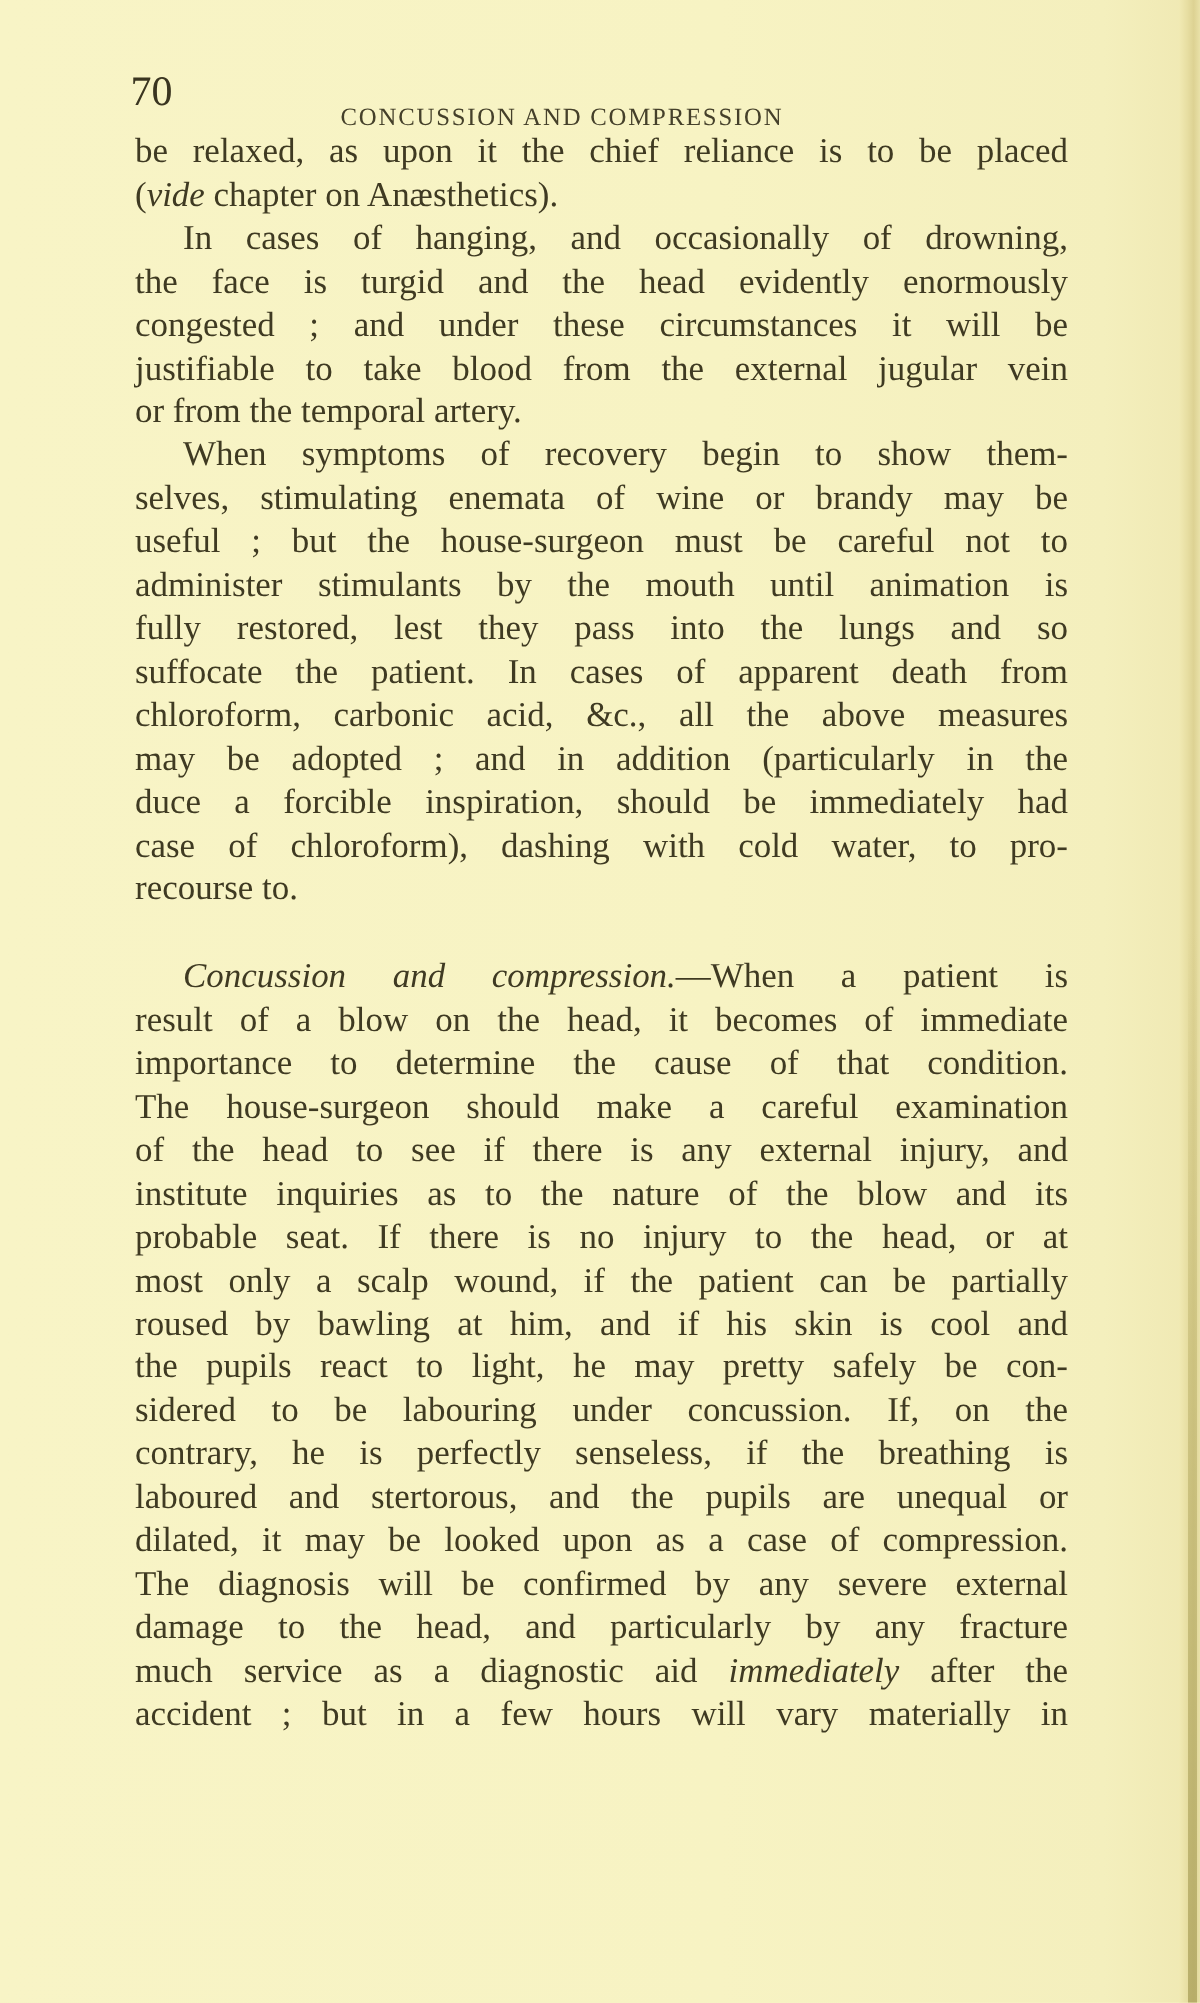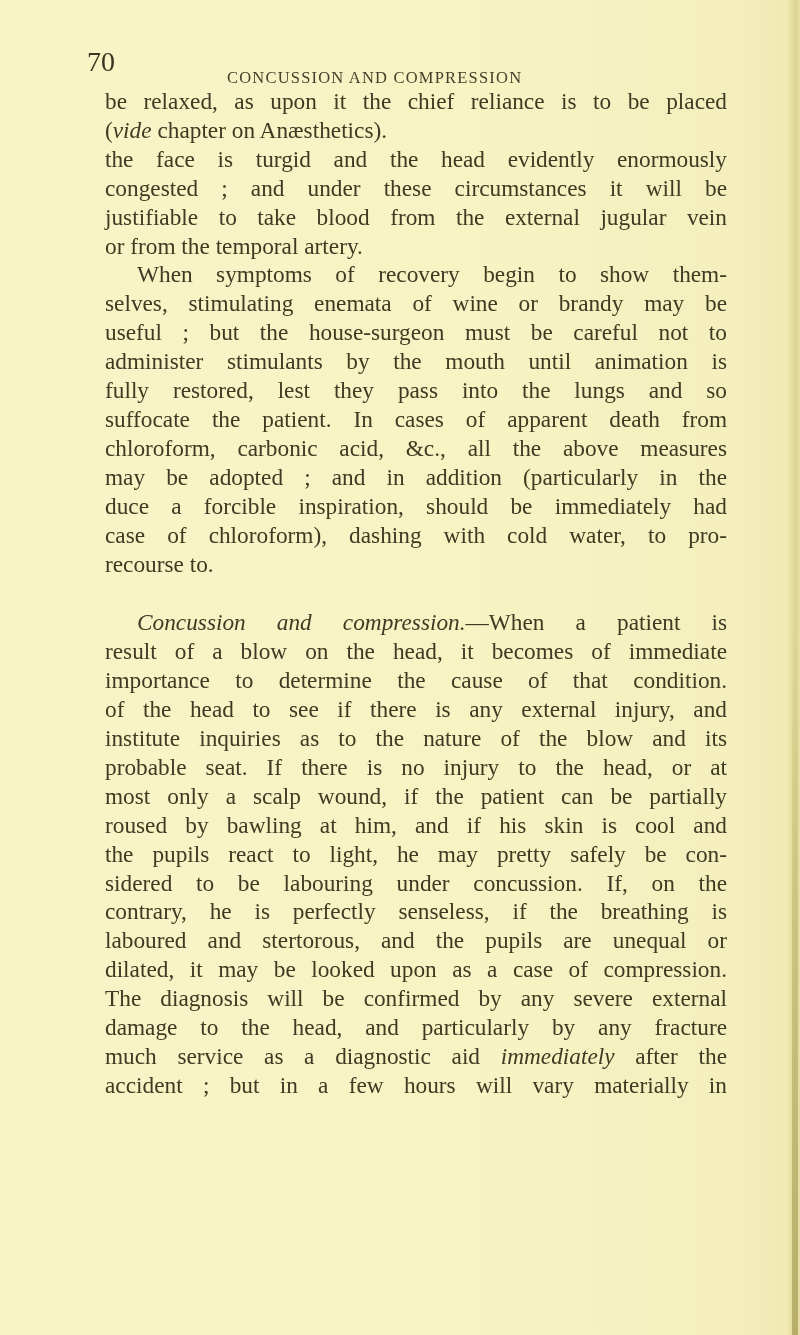--- a/index.html
+++ b/index.html
@@ -74,7 +74,6 @@
       line-height: 28.9px;
       color: #3f3a22;
       text-align: justify;
-      margin-left: 15px;
     }
     .para {
       margin: 0;

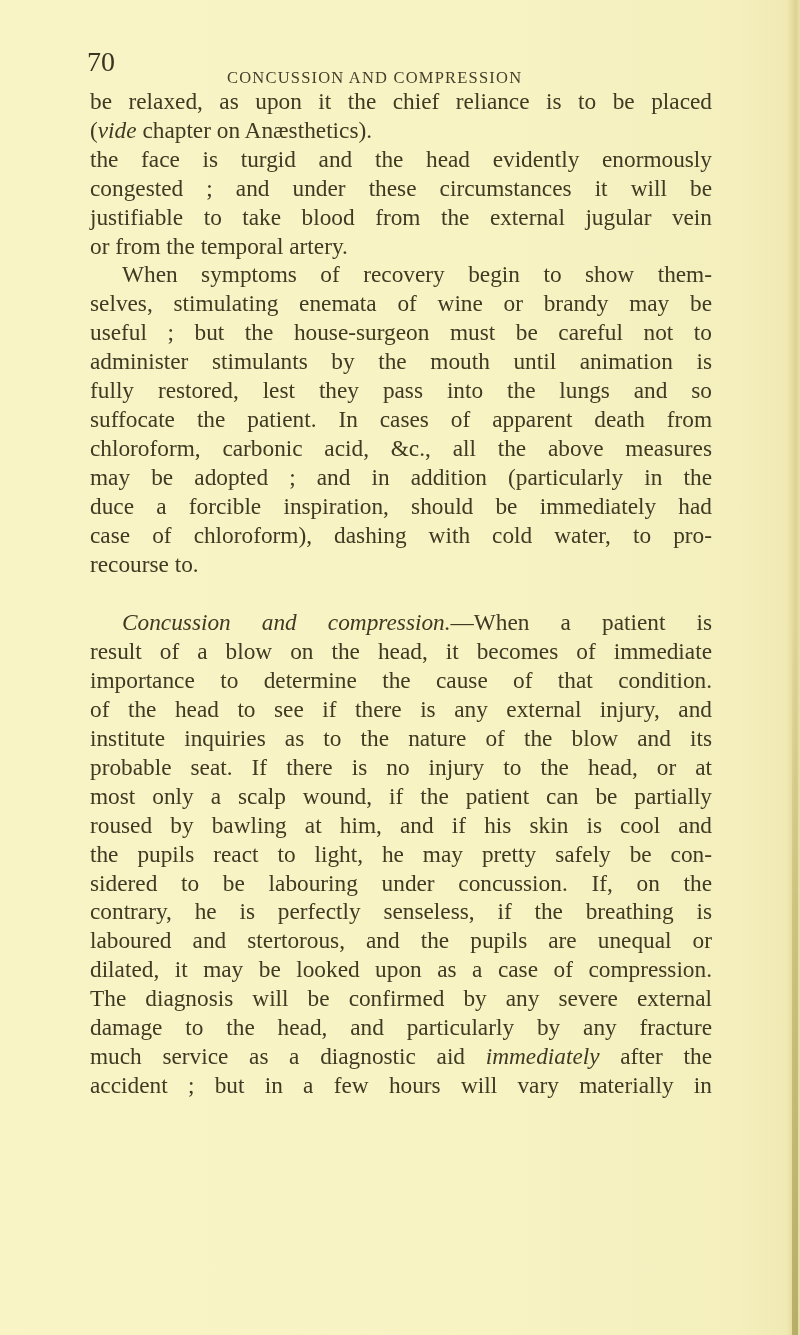--- a/index.html
+++ b/index.html
@@ -112,6 +112,7 @@
     </p>
 
     <p class="para">
+      <span class="line first-indent">In cases of hanging, and occasionally of drowning,</span>
       <span class="line">the face is turgid and the head evidently enormously</span>
       <span class="line">congested ; and under these circumstances it will be</span>
       <span class="line">justifiable to take blood from the external jugular vein</span>

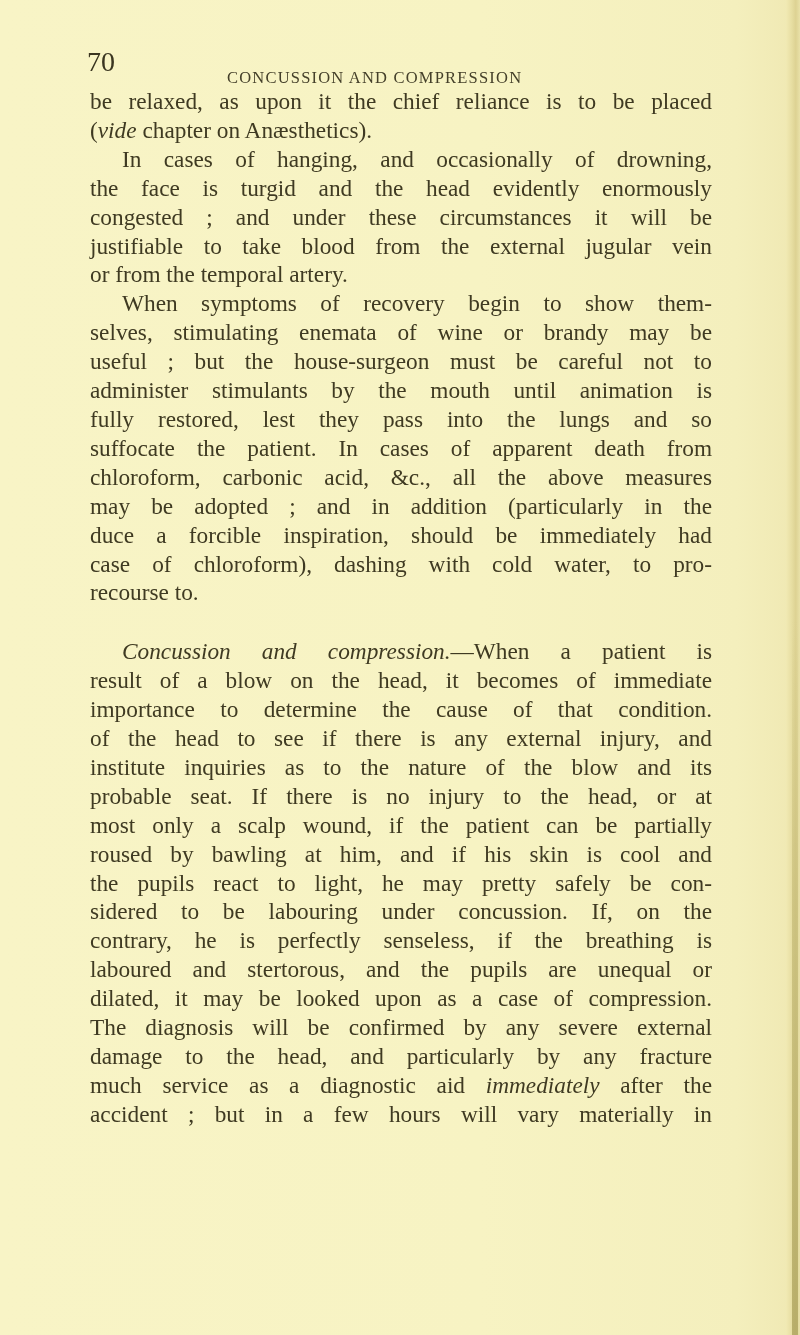--- a/index.html
+++ b/index.html
@@ -137,6 +137,7 @@
       <span class="line first-indent"><em>Concussion and compression.</em><span>—When a patient is</span></span>
       <span class="line">result of a blow on the head, it becomes of immediate</span>
       <span class="line">importance to determine the cause of that condition.</span>
+      <span class="line">The house-surgeon should make a careful examination</span>
       <span class="line">of the head to see if there is any external injury, and</span>
       <span class="line">institute inquiries as to the nature of the blow and its</span>
       <span class="line">probable seat. If there is no injury to the head, or at</span>

